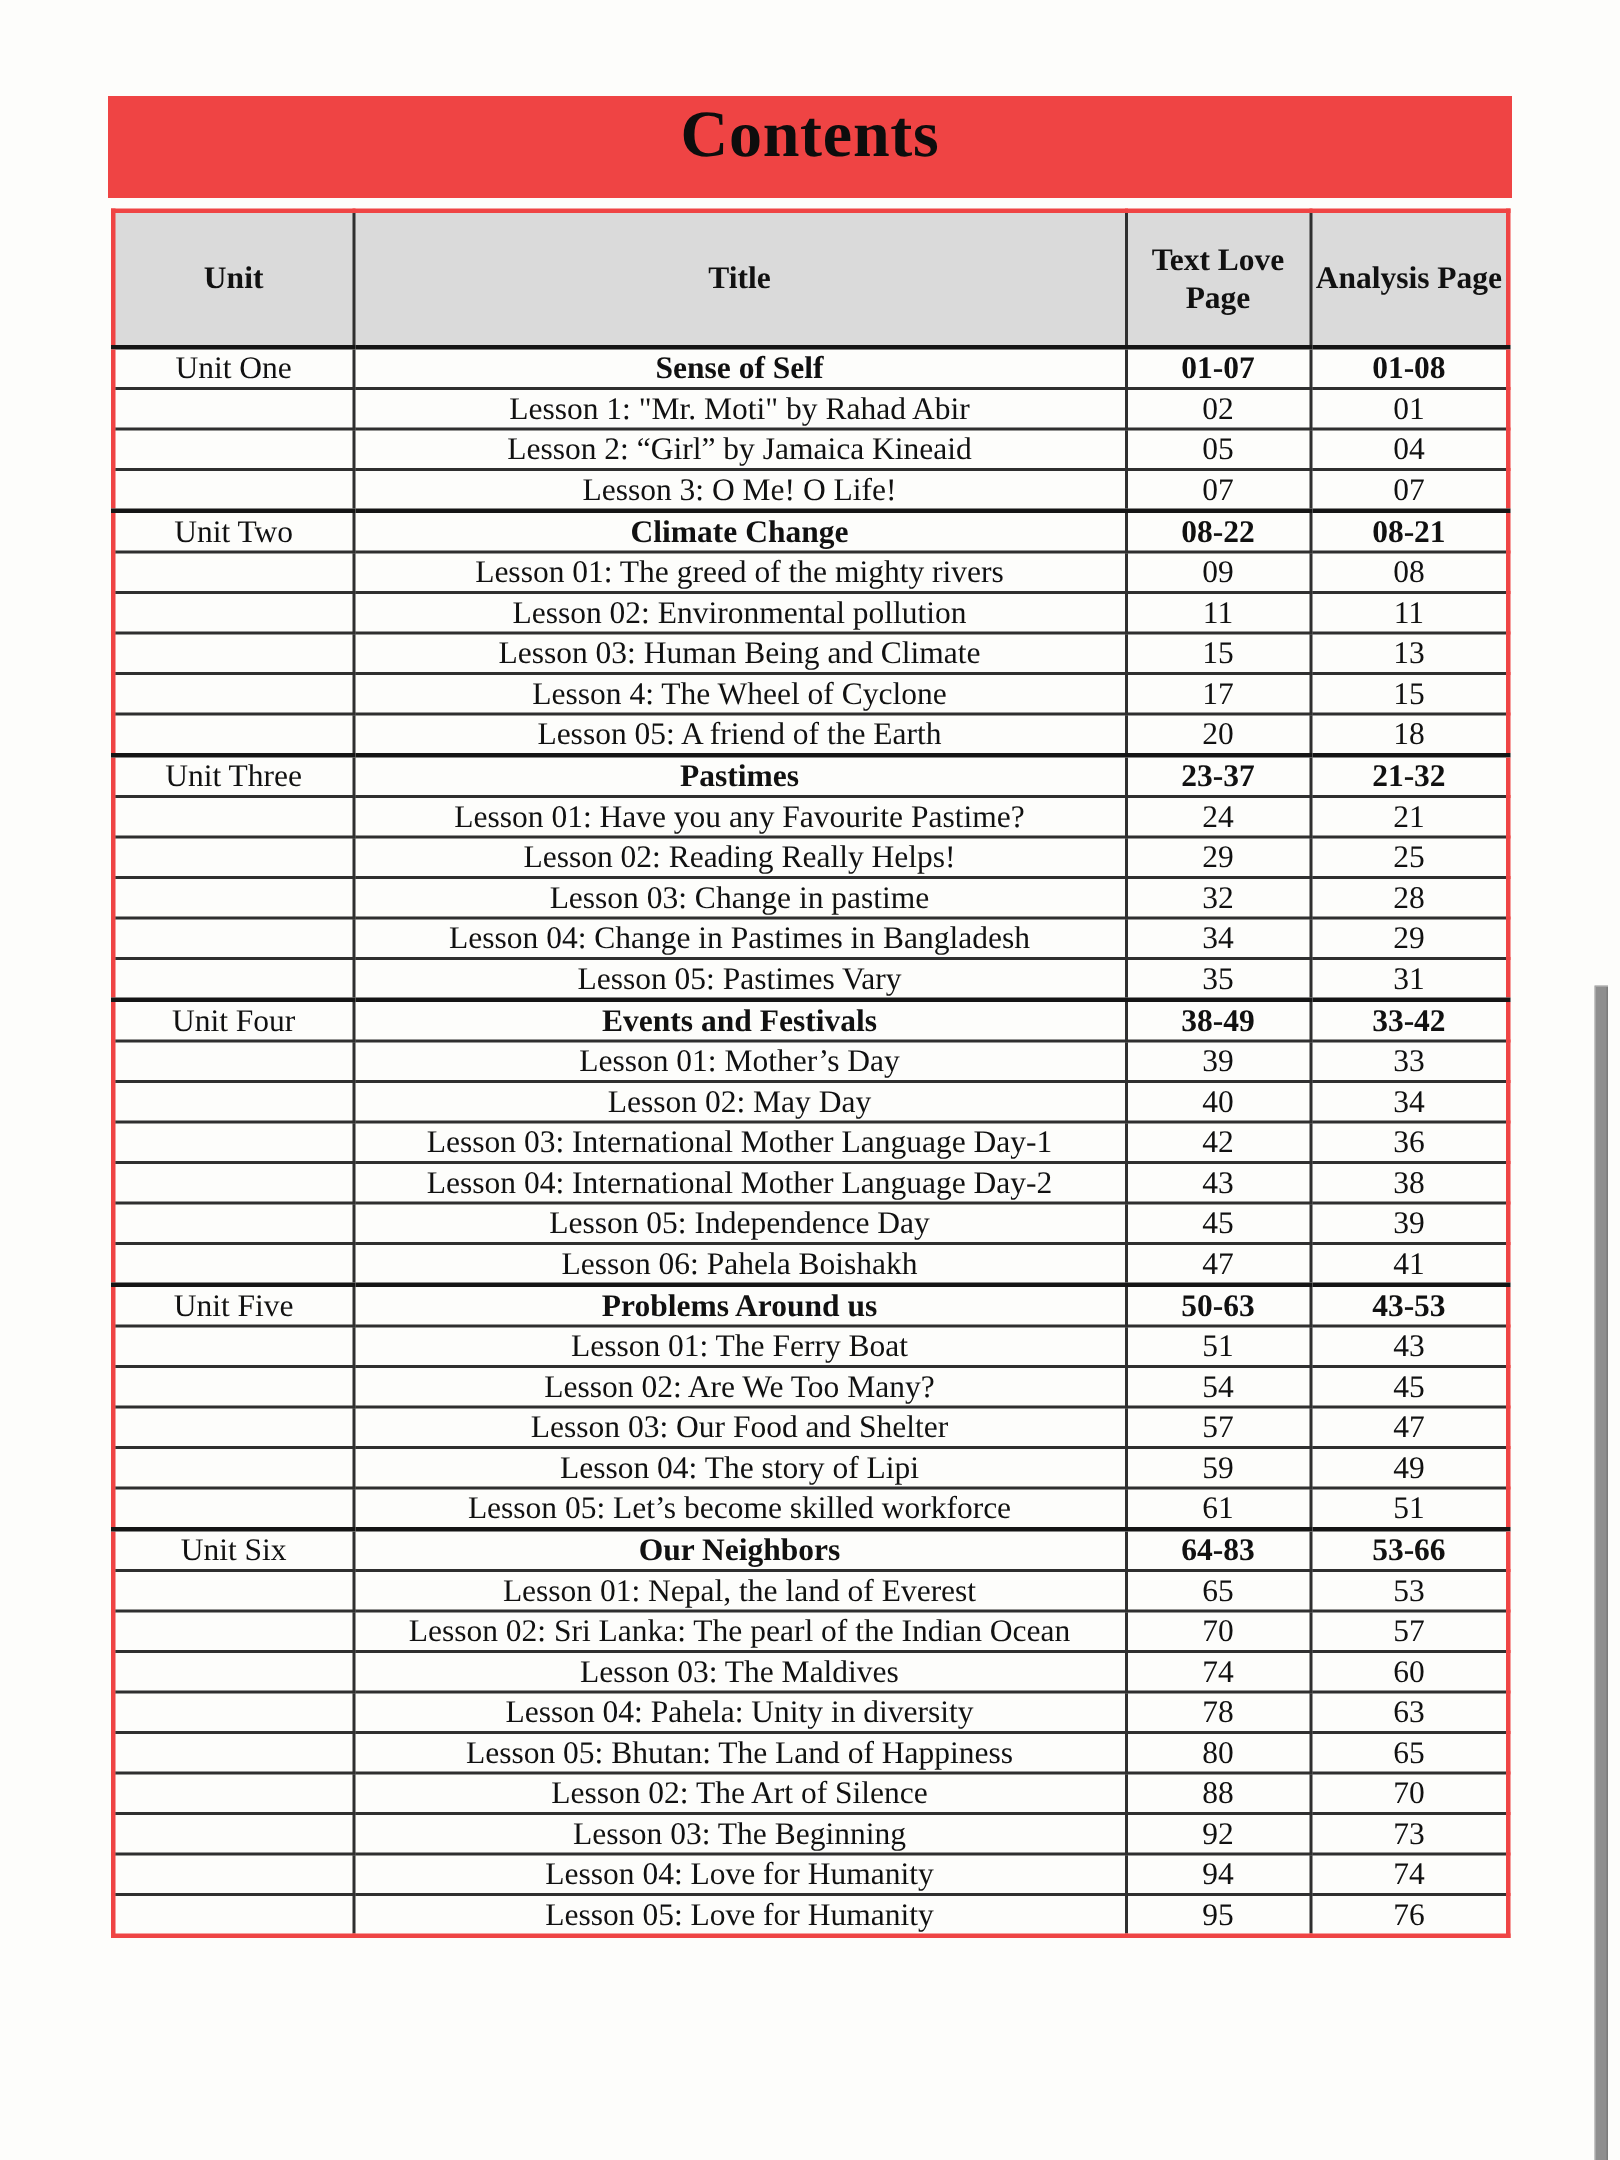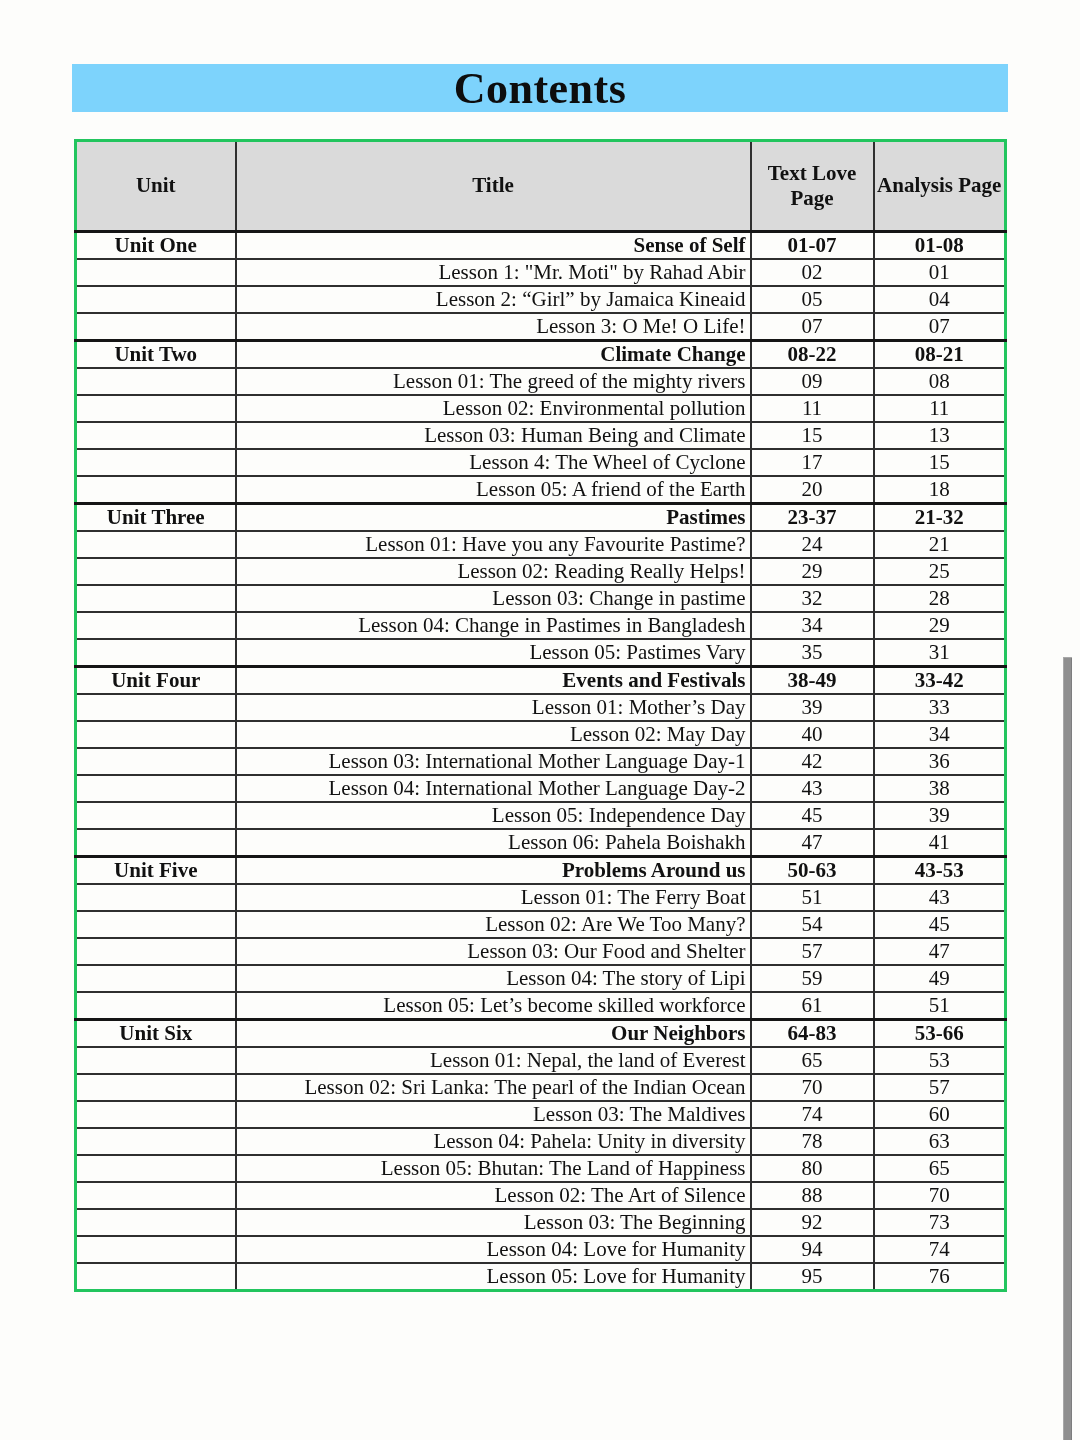--- a/index.html
+++ b/index.html
@@ -20,10 +20,9 @@
     left: 72px;
     top: 64px;
     width: 936px;
-    height: 48px;
-    background: #7dd3fc;
+    height: 68px;
+    background: #ef4444;
     display: flex;
-    align-items: center;
     justify-content: center;
   }
   .banner h1 {

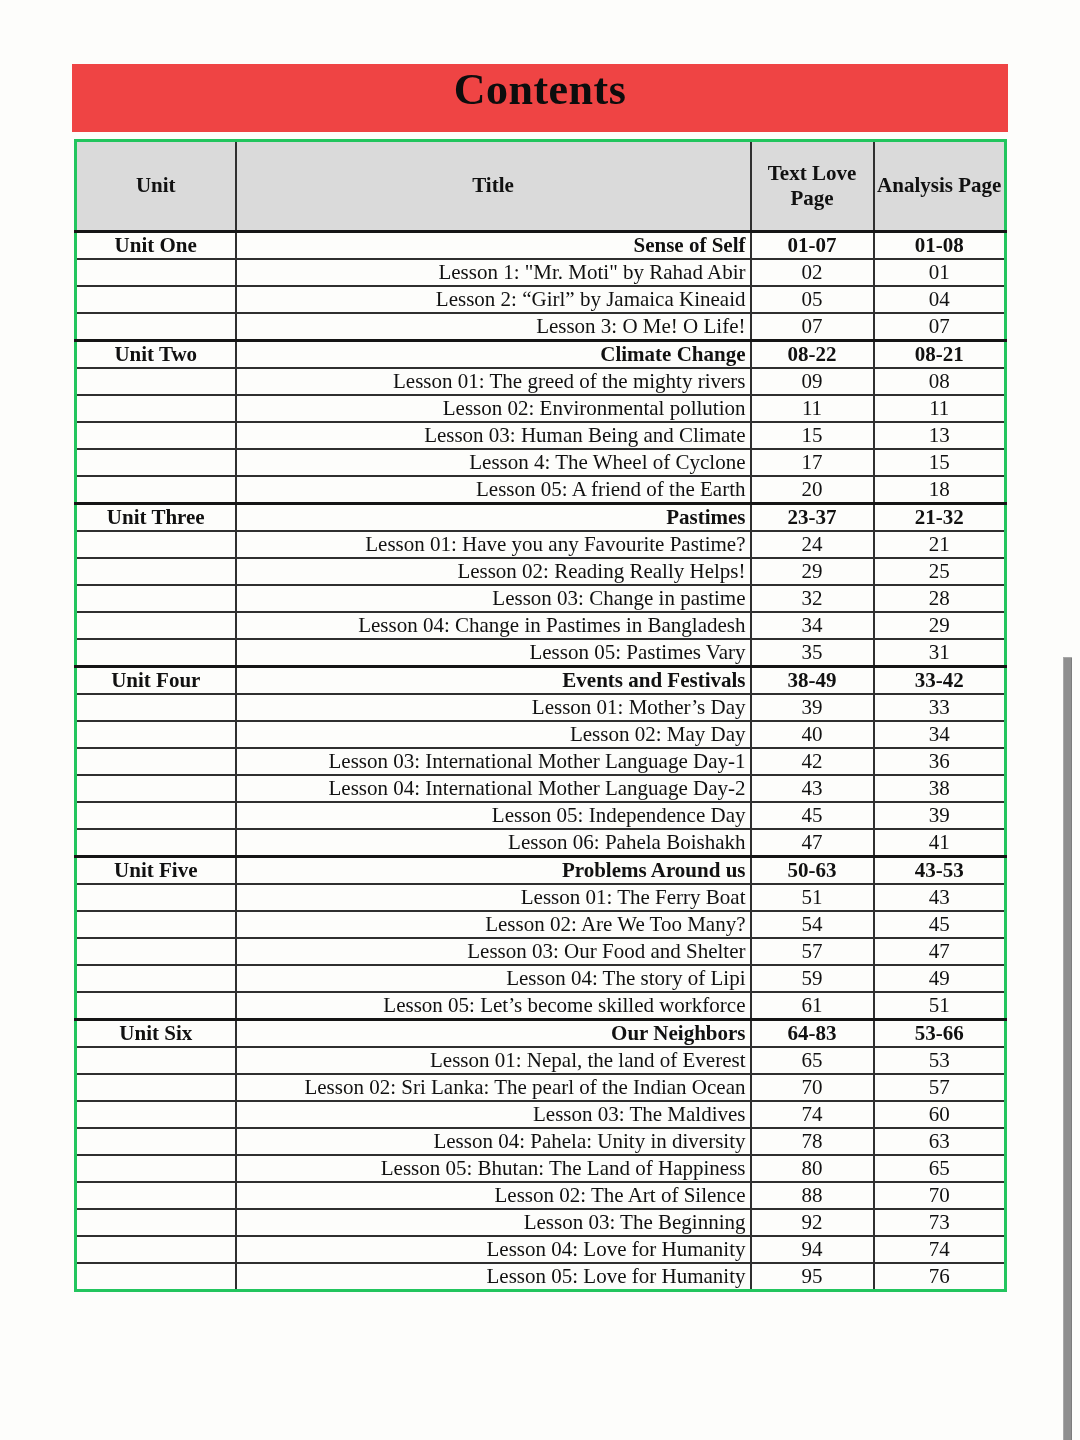--- a/index.html
+++ b/index.html
@@ -39,7 +39,7 @@
     width: 930px;
     border-collapse: collapse;
     table-layout: fixed;
-    border: 3px solid #22c55e;
+    border: 3px solid #ef4444;
     padding-left: 36px;
   }
   table.contents th {

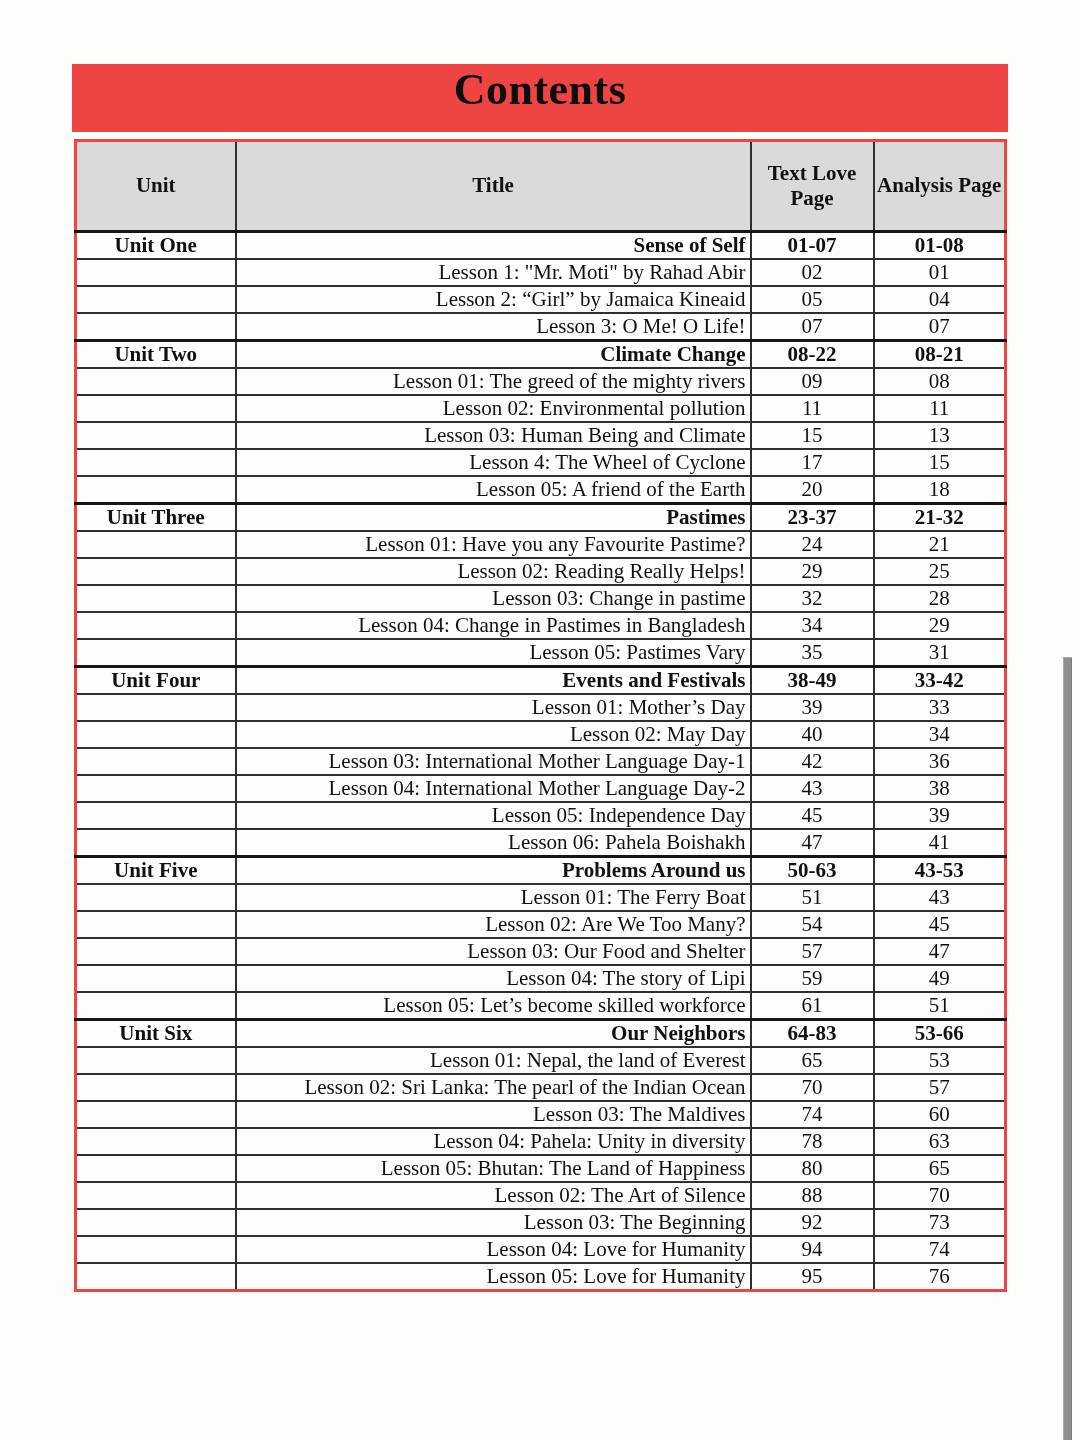--- a/index.html
+++ b/index.html
@@ -63,7 +63,7 @@
     white-space: nowrap;
     overflow: hidden;
   }
-  td.c-unit { text-align: center; font-weight: bold; }
+  td.c-unit { text-align: center; font-weight: normal; }
   td.c-title { text-align: right; padding-left: 10px; }
   td.c-num { text-align: center; }
   tr.unit-row td { border-top: 3px solid #151515; }

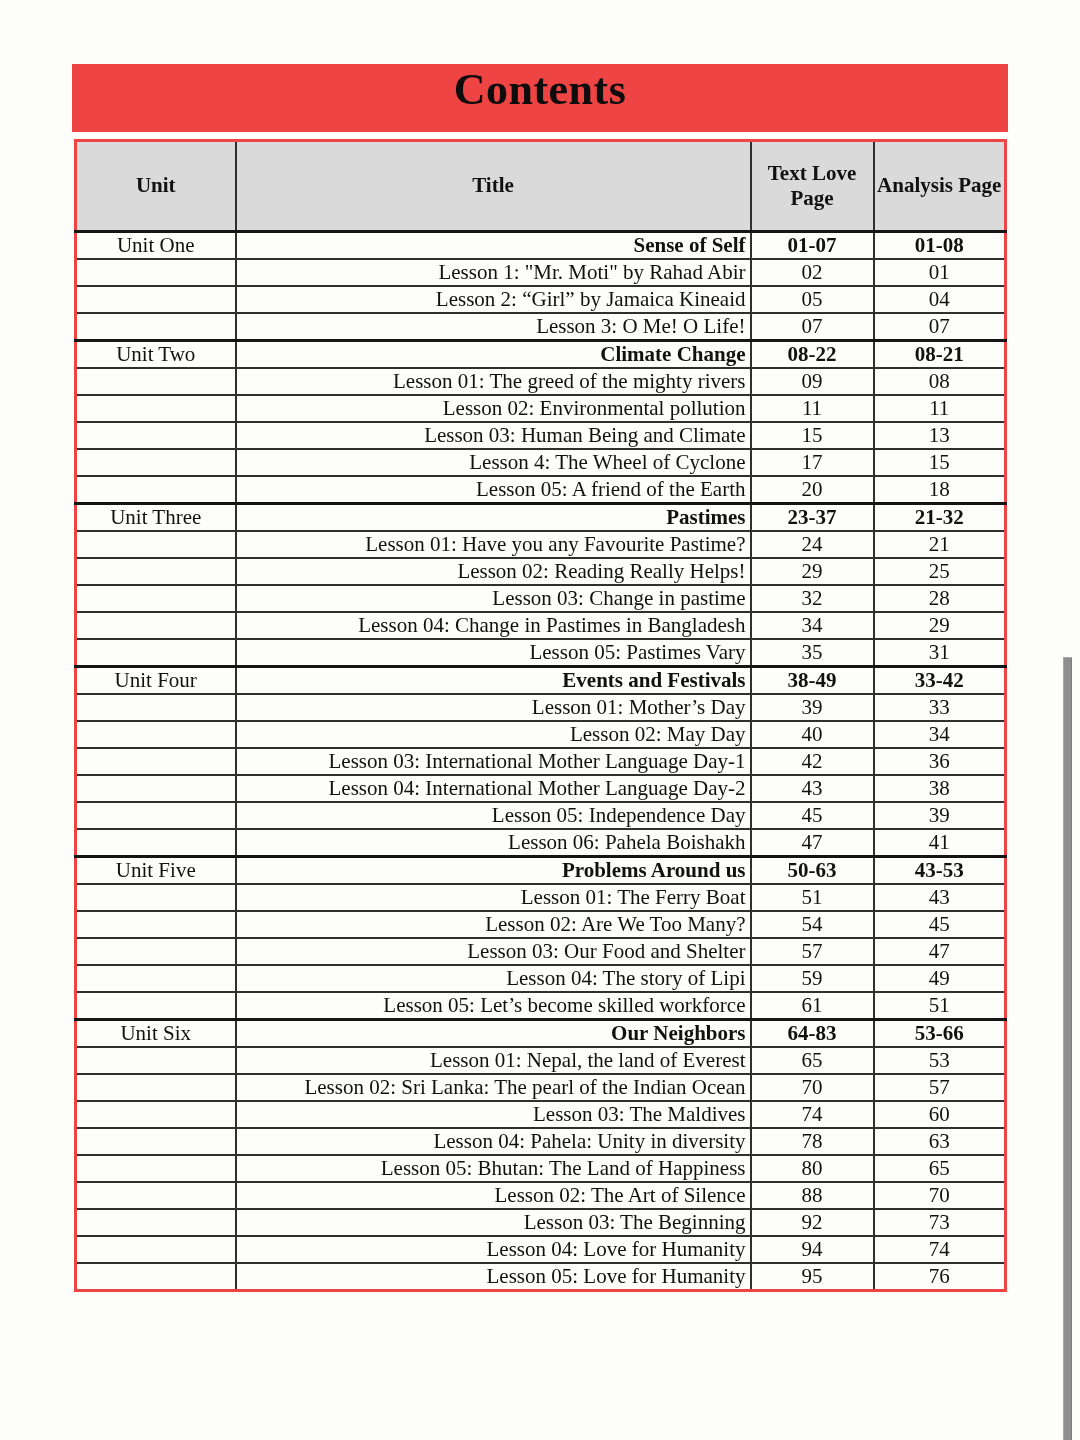--- a/index.html
+++ b/index.html
@@ -64,7 +64,7 @@
     overflow: hidden;
   }
   td.c-unit { text-align: center; font-weight: normal; }
-  td.c-title { text-align: right; padding-left: 10px; }
+  td.c-title { text-align: center; padding-left: 10px; }
   td.c-num { text-align: center; }
   tr.unit-row td { border-top: 3px solid #151515; }
   tr.unit-row td.c-title,

